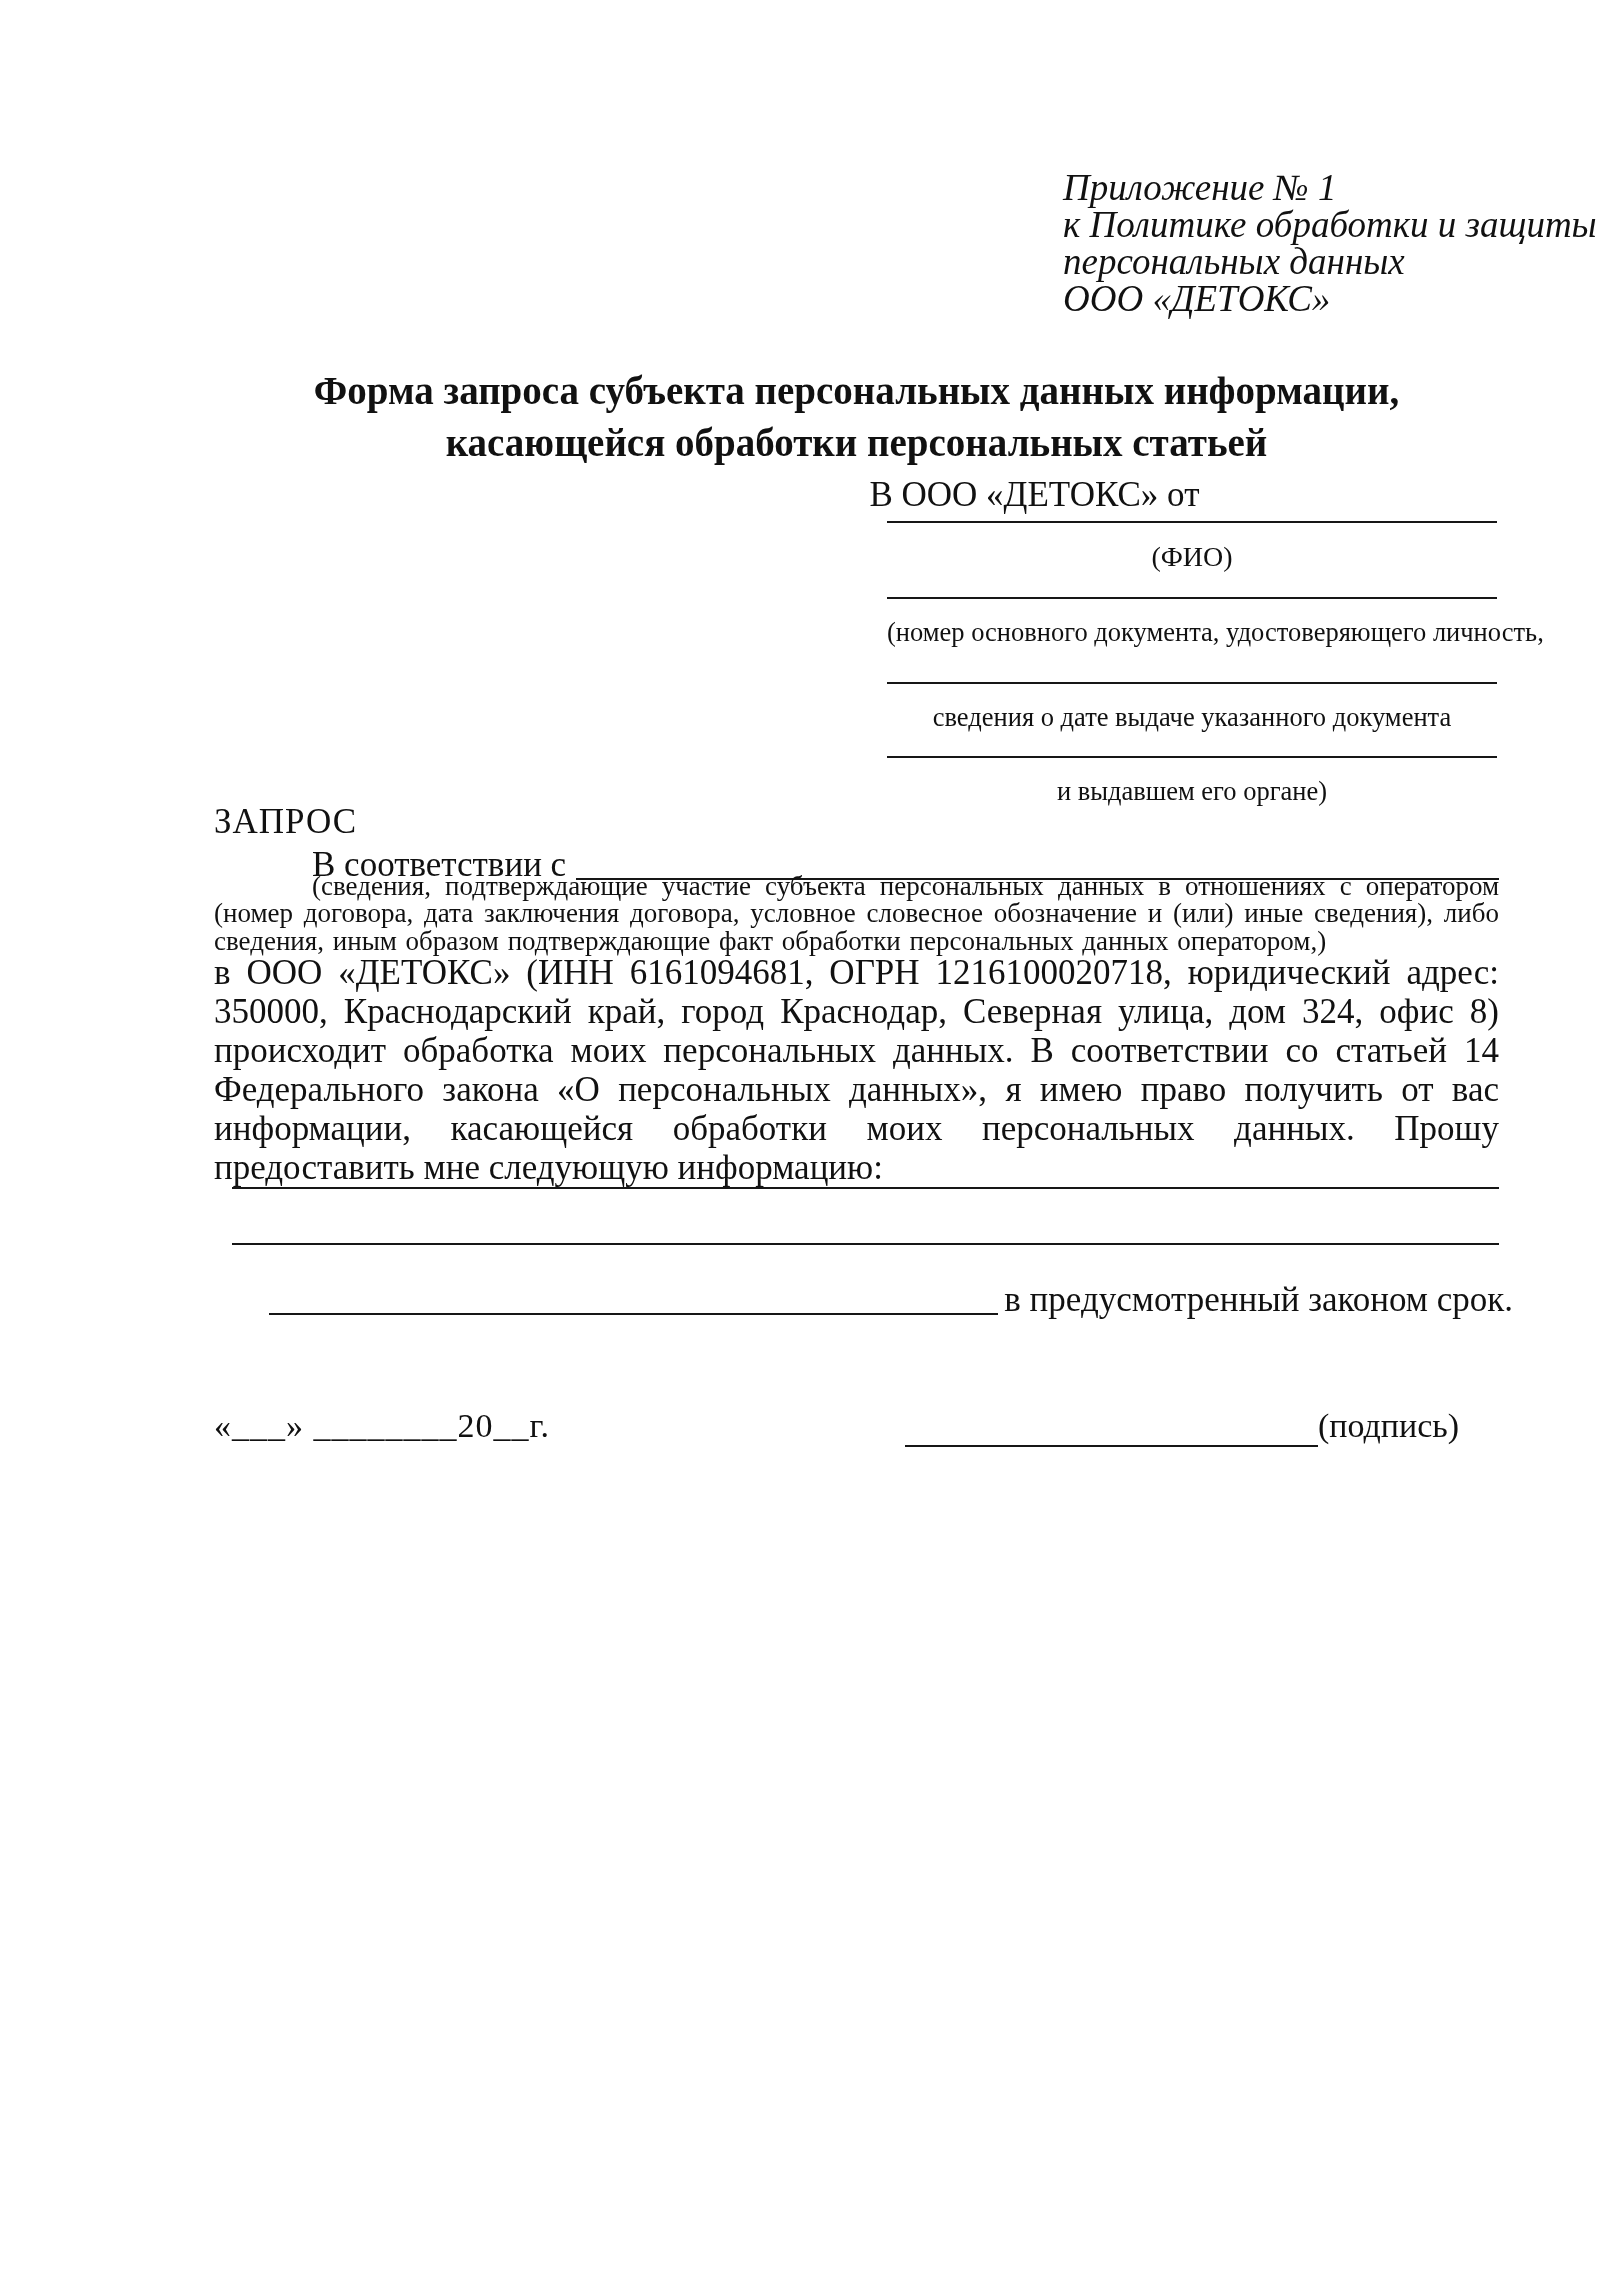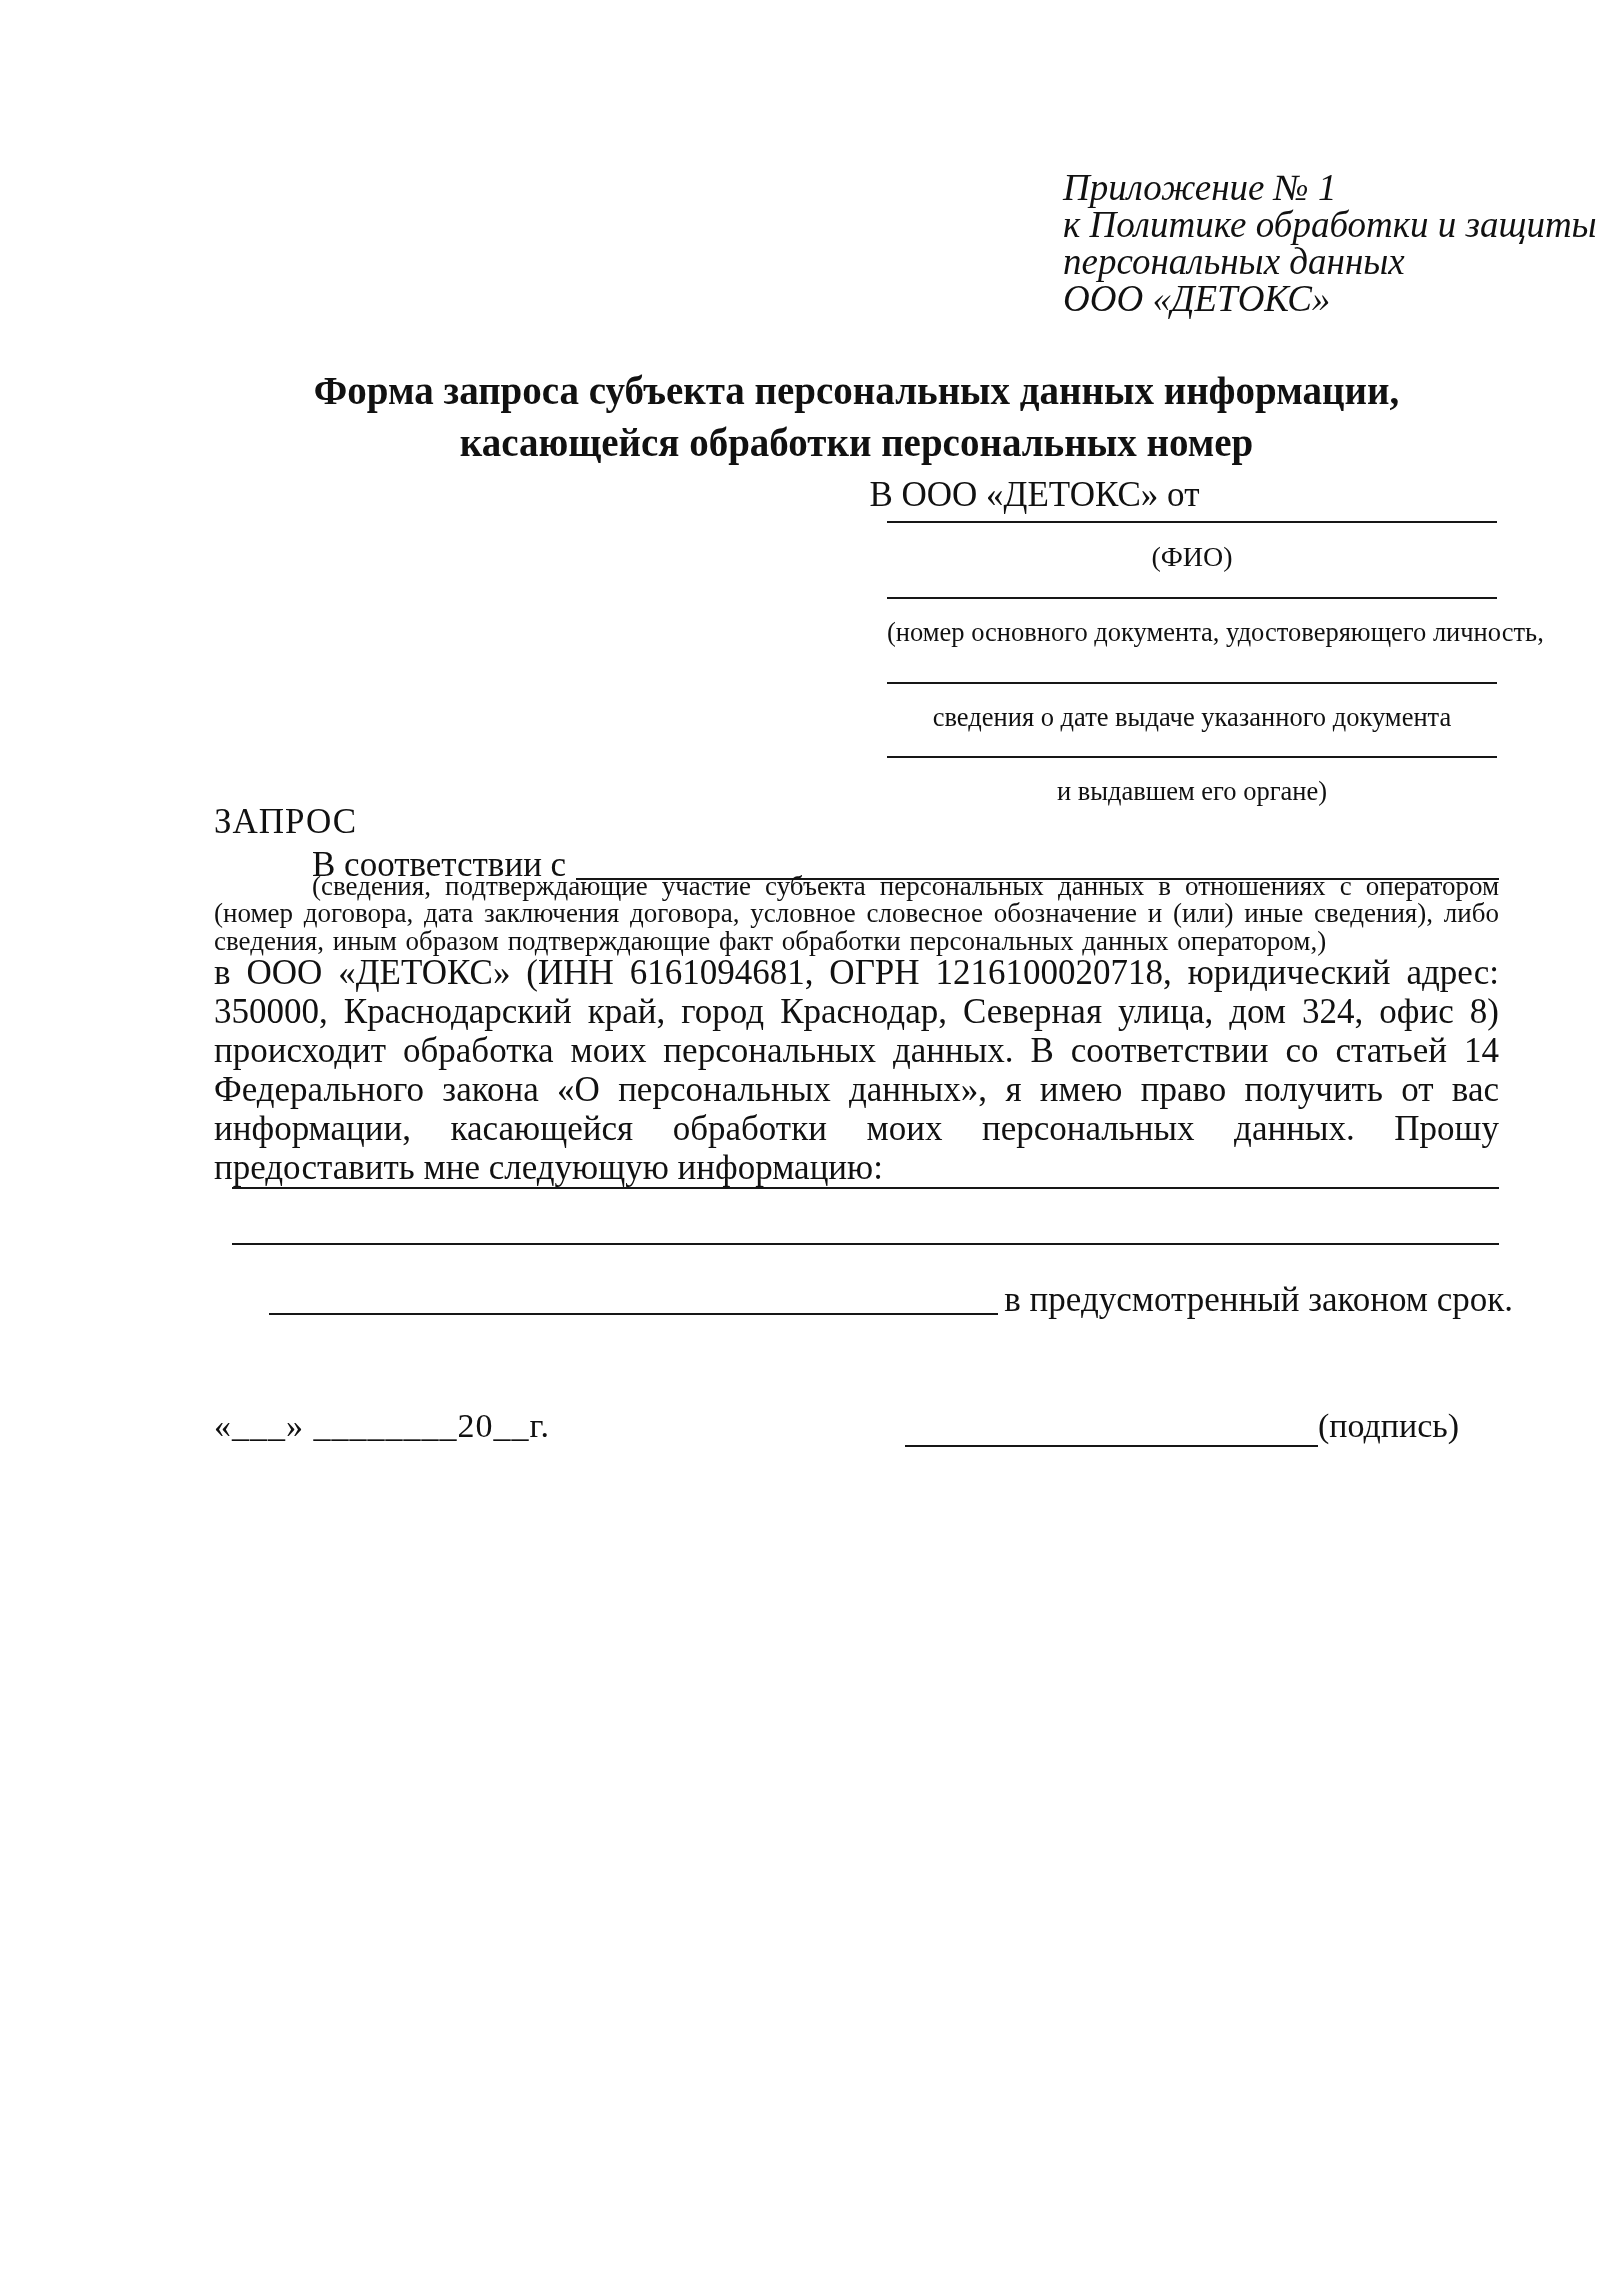--- a/index.html
+++ b/index.html
@@ -114,7 +114,7 @@
 
   <div class="abs doc-title">
     <div>Форма запроса субъекта персональных данных информации,</div>
-    <div>касающейся обработки персональных номер</div>
+    <div>касающейся обработки персональных статьей</div>
   </div>
 
   <div class="abs addressee">

